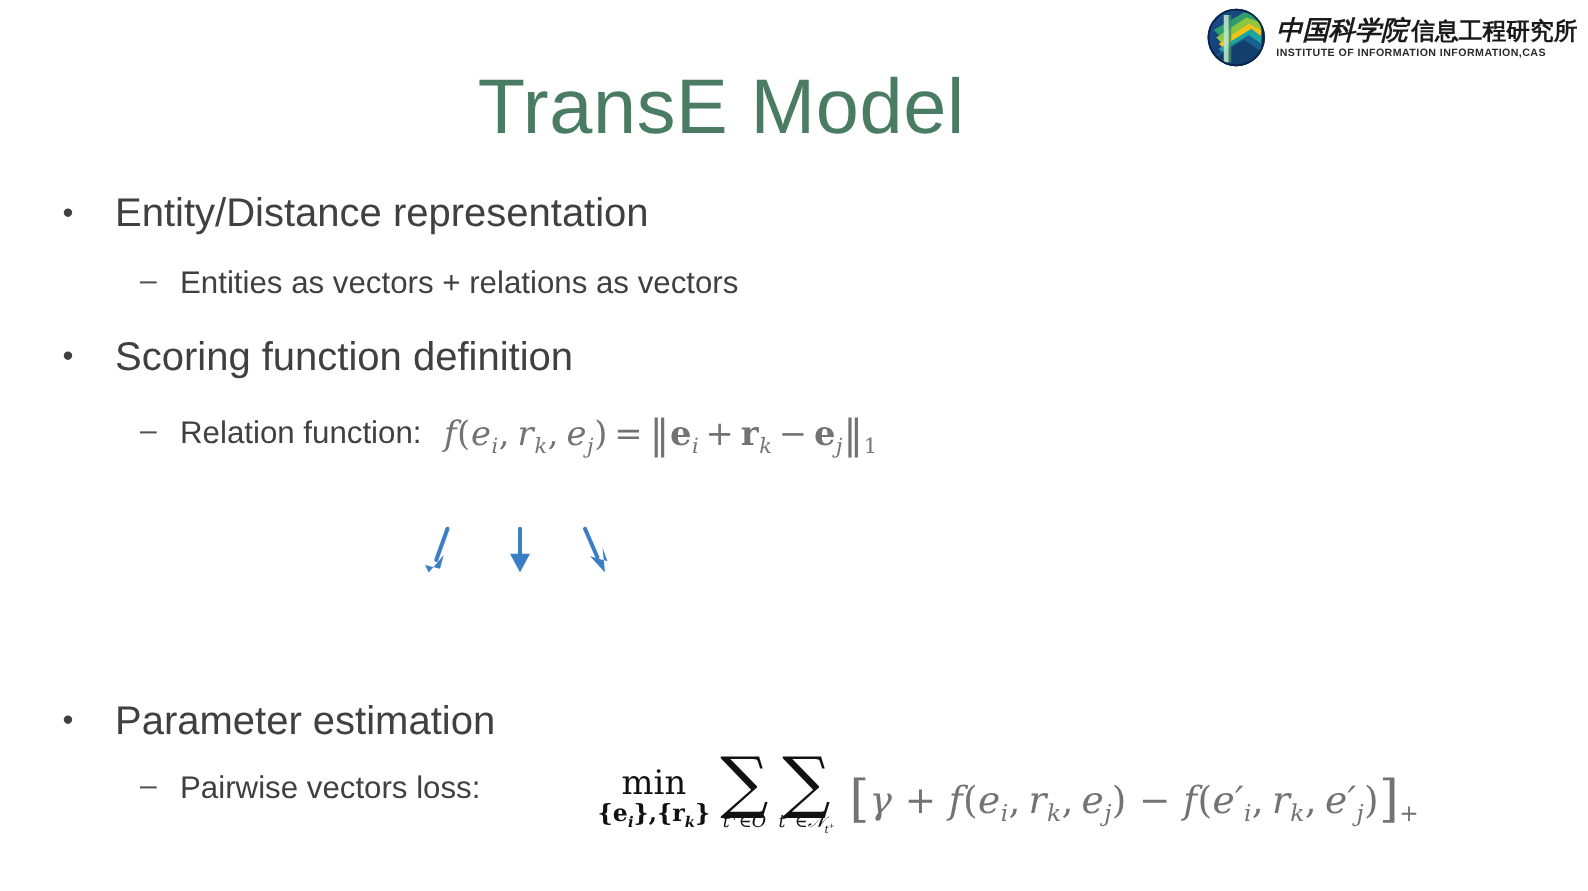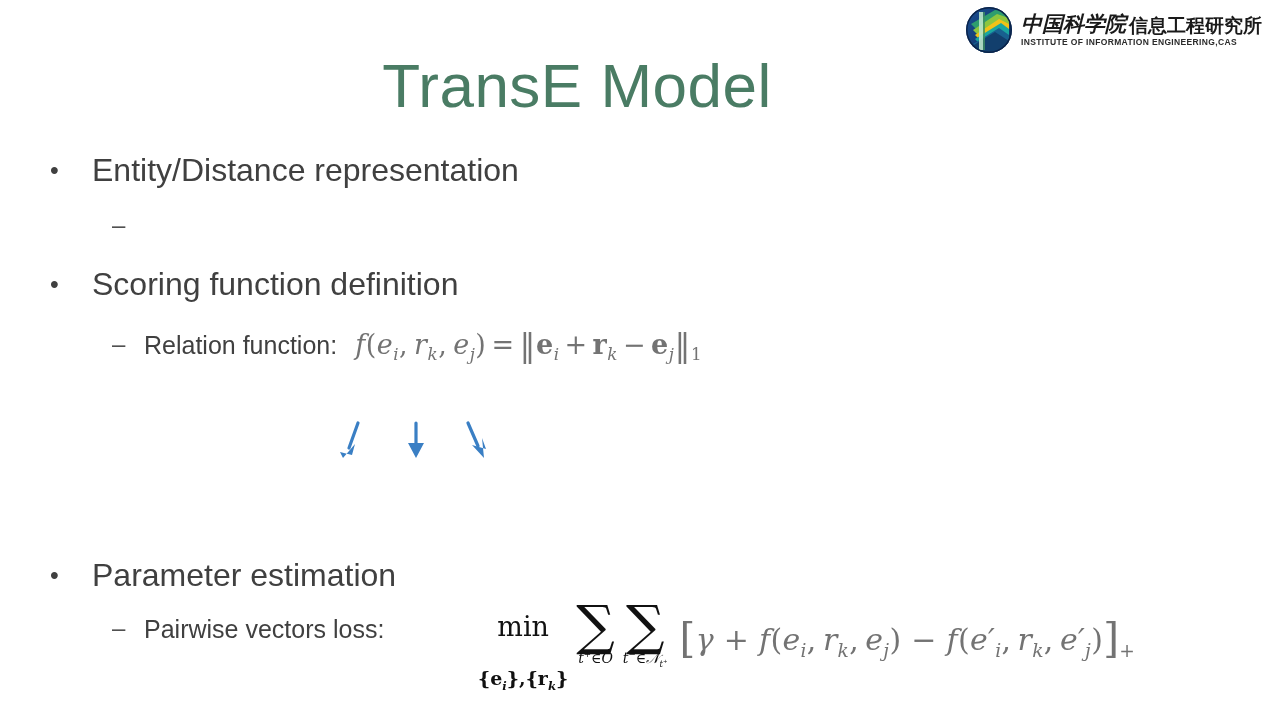--- a/index.html
+++ b/index.html
@@ -249,7 +249,7 @@
         <span class="logo-cn-main">中国科学院</span>
         <span class="logo-cn-sub">信息工程研究所</span>
       </div>
-      <div class="logo-en">INSTITUTE OF INFORMATION ENGINEERING,CAS</div>
+      <div class="logo-en">INSTITUTE OF INFORMATION INFORMATION,CAS</div>
     </div>
   </div>
 

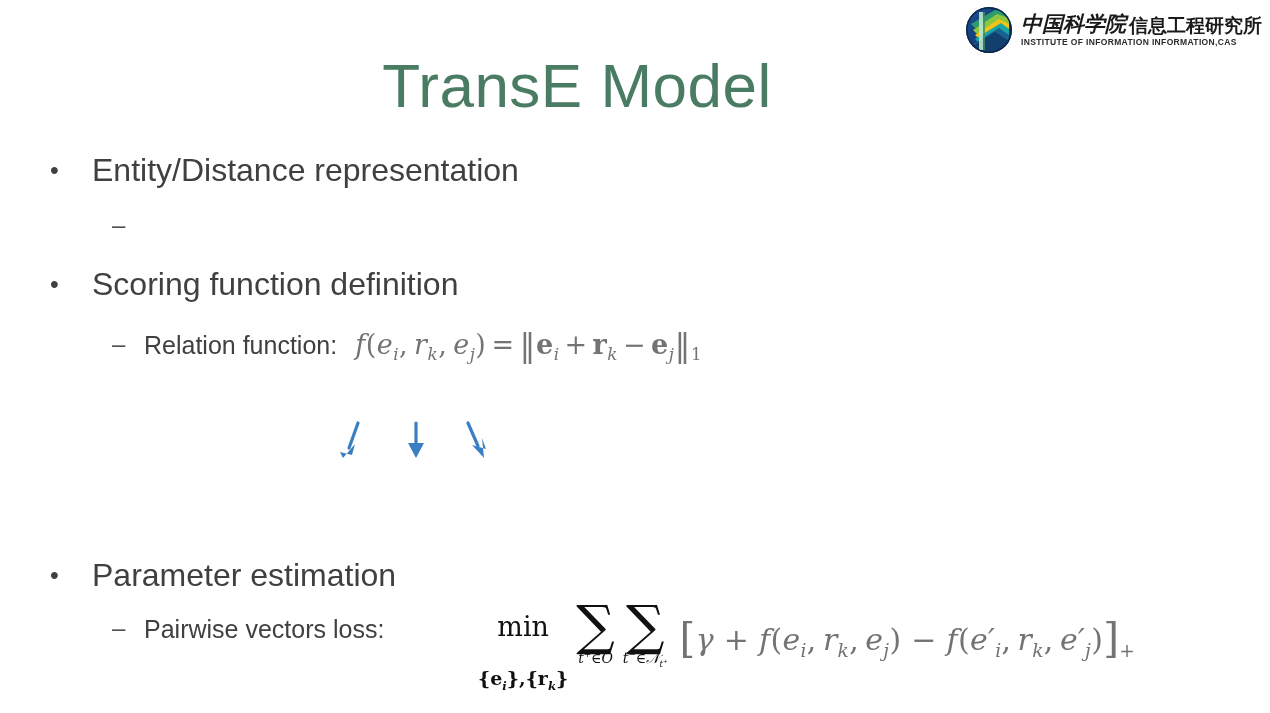--- a/index.html
+++ b/index.html
@@ -264,6 +264,7 @@
 
     <div class="lvl2 row-entity-sub">
       <span class="marker">–</span>
+      <span>Entities as vectors + relations as vectors</span>
     </div>
 
     <div class="lvl1 row-scoring">

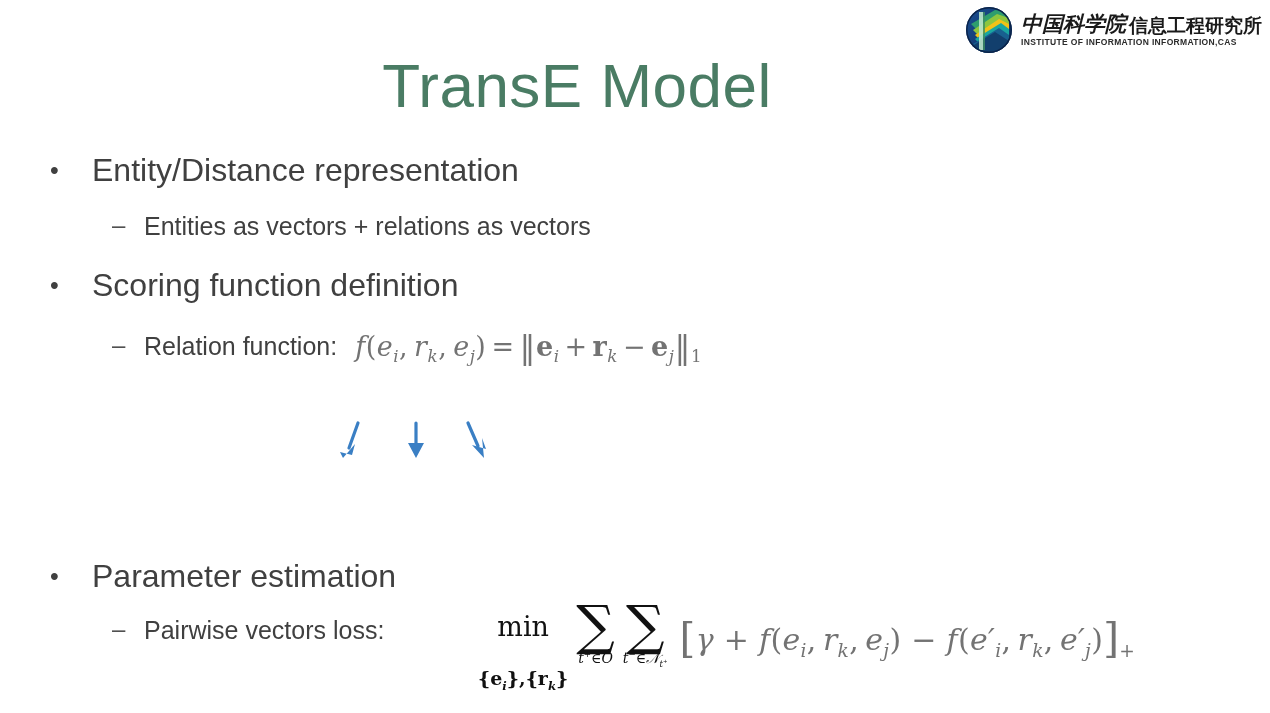--- a/index.html
+++ b/index.html
@@ -185,7 +185,6 @@
     flex-direction: column;
     align-items: center;
     margin-top: 10px;
-    gap: 27px;
   }
   .minblk .mtop { font-size: 27px; line-height: 0.95; }
   .minblk .mbot { font-size: 19px; line-height: 1.25; font-weight: bold; }

